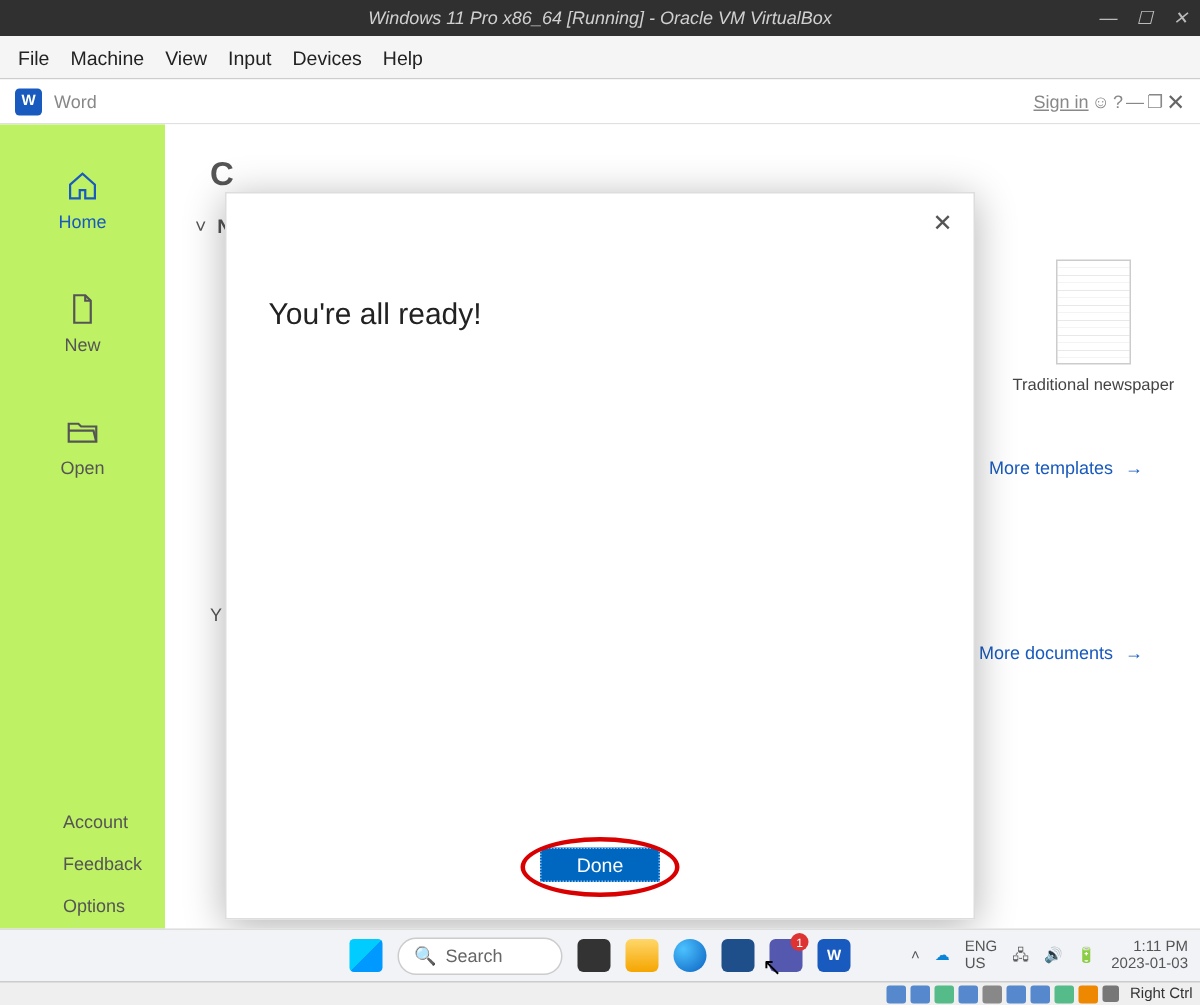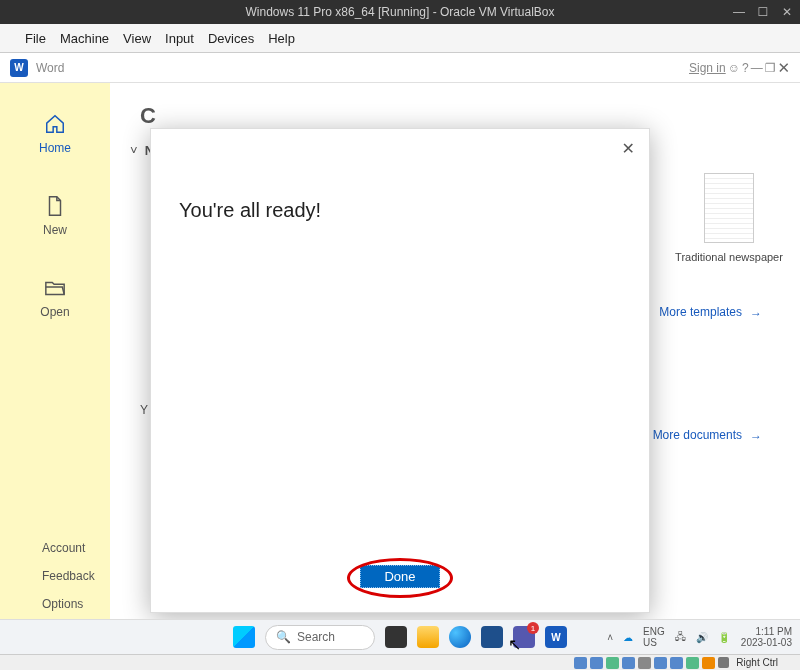--- a/index.html
+++ b/index.html
@@ -6,7 +6,7 @@
   body { width:800px; height:670px; font-family: "Segoe UI", Arial, sans-serif; font-size:12px; background:#fff; overflow:hidden; position:relative; }
 
   
-  .vb-titlebar { height:24px; background:#303030; color:#d0d0d0; display:flex; align-items:center; justify-content:center; position:relative; font-size:12px; }
+  .vb-titlebar { height:24px; background:#303030; color:#d0d0d0; display:flex; align-items:center; justify-content:center; position:relative; font-size:12px;font-style:italic; }
   .vb-titlebar .ctrls { position:absolute; right:6px; top:0; height:24px; display:flex; align-items:center; gap:10px; color:#bbb; }
   .vb-titlebar .ctrls span { width:14px; text-align:center; }
 

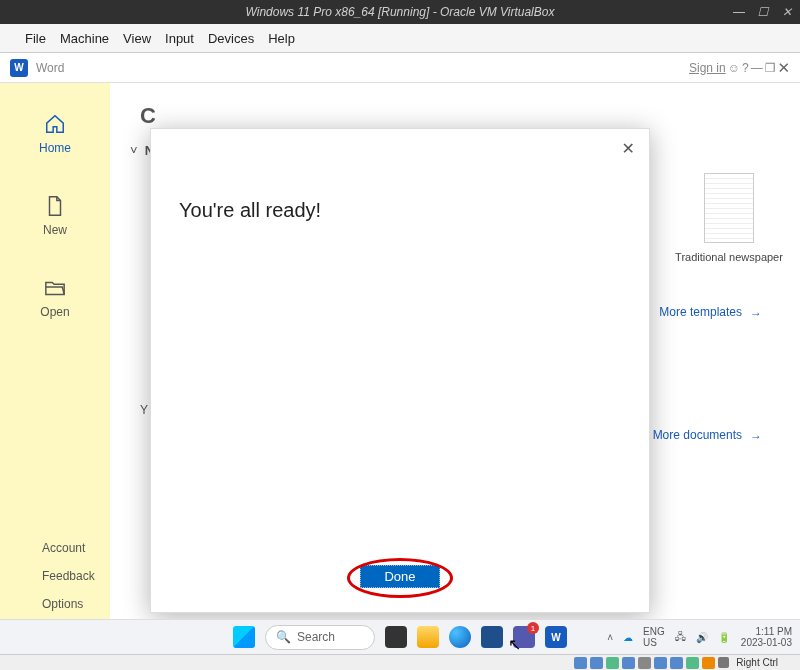--- a/index.html
+++ b/index.html
@@ -11,7 +11,7 @@
   .vb-titlebar .ctrls span { width:14px; text-align:center; }
 
   
-  .vb-menu { height:29px; background:#f5f5f5; border-bottom:1px solid #ccc; display:flex; align-items:center; gap:14px; padding:0 25px; font-size:13px; color:#222; }
+  .vb-menu { height:29px; background:#f5f5f5; border-bottom:1px solid #ccc; display:flex; align-items:center; gap:14px; padding:0 12px; font-size:13px; color:#222; }
 
   
   .word-window { position:relative; height:617px; background:#f3f2f1; }

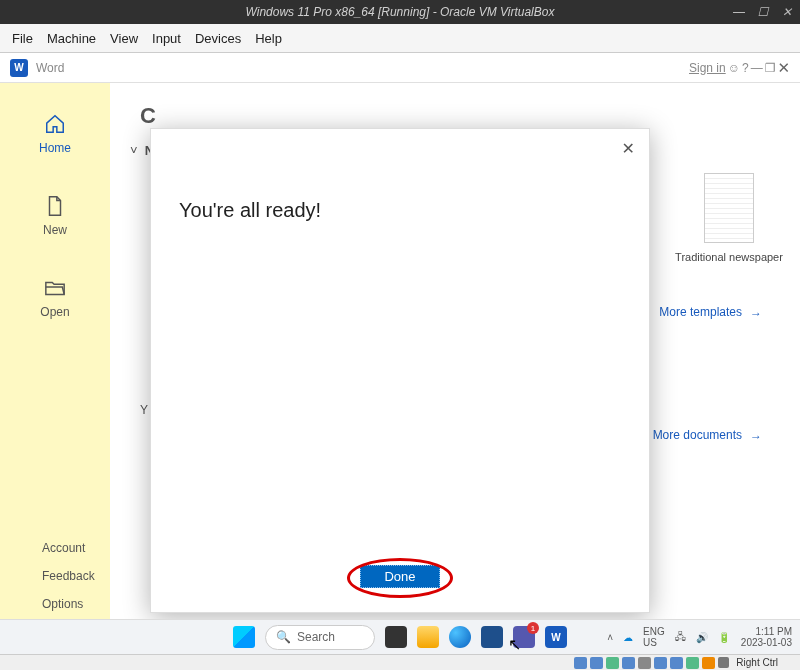--- a/index.html
+++ b/index.html
@@ -24,7 +24,7 @@
   .word-header .hdr-right .x { font-size:15px; color:#666; }
 
   .word-body { display:flex; height:calc(100% - 30px - 35px); background:#fff; }
-  .sidebar { width:110px; background:#fef9c3; display:flex; flex-direction:column; padding-top:30px; }
+  .sidebar { width:110px; background:#bef264; display:flex; flex-direction:column; padding-top:30px; }
   .sb-item { display:flex; flex-direction:column; align-items:center; gap:6px; margin-bottom:40px; color:#555; font-size:12px; }
   .sb-item.active { color:#185abd; }
   .sb-icon { width:22px; height:22px; }

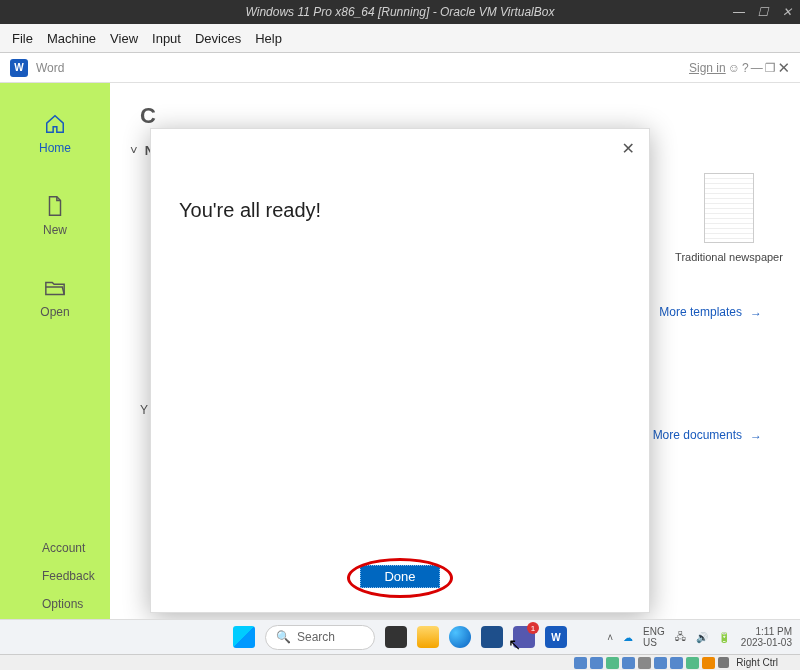--- a/index.html
+++ b/index.html
@@ -60,7 +60,7 @@
   .tb-right .clock { text-align:right; line-height:1.1;}
 
   
-  .vb-status { position:absolute; bottom:0; left:0; right:0; height:16px; background:#efefef; border-top:1px solid #ccc; display:flex; align-items:center; justify-content:flex-end; gap:3px; padding:0 22px; font-size:10px; }
+  .vb-status { position:absolute; bottom:0; left:0; right:0; height:16px; background:#efefef; border-top:1px solid #ccc; display:flex; align-items:center; justify-content:flex-end; gap:3px; padding:0 5px; font-size:10px; }
   .vb-status .mini { width:13px; height:12px; background:#5b8; border-radius:2px; }
   .vb-status .mini.b{background:#58c;} .vb-status .mini.o{background:#e80;} .vb-status .mini.g{background:#888;}
   .vb-status .rc { color:#333; margin-left:4px;}

